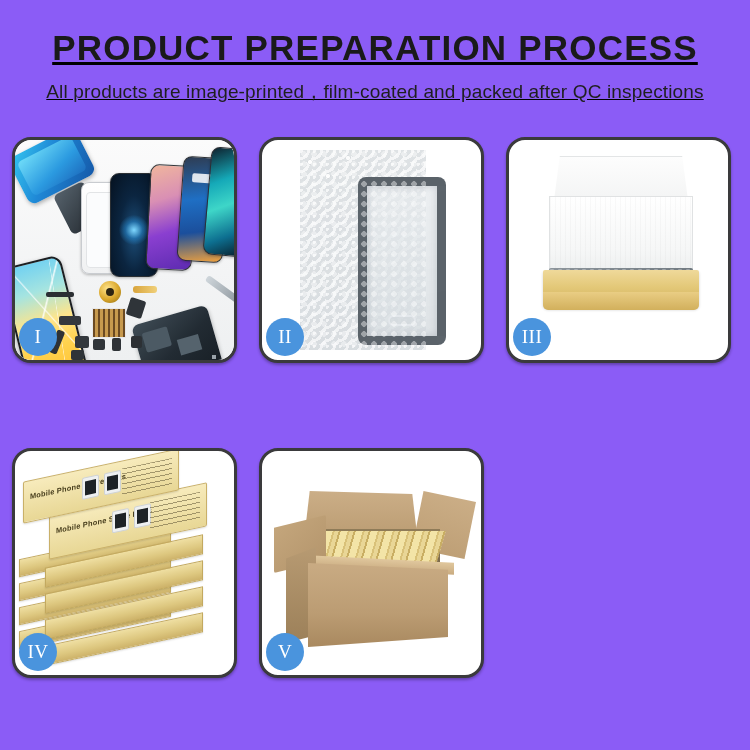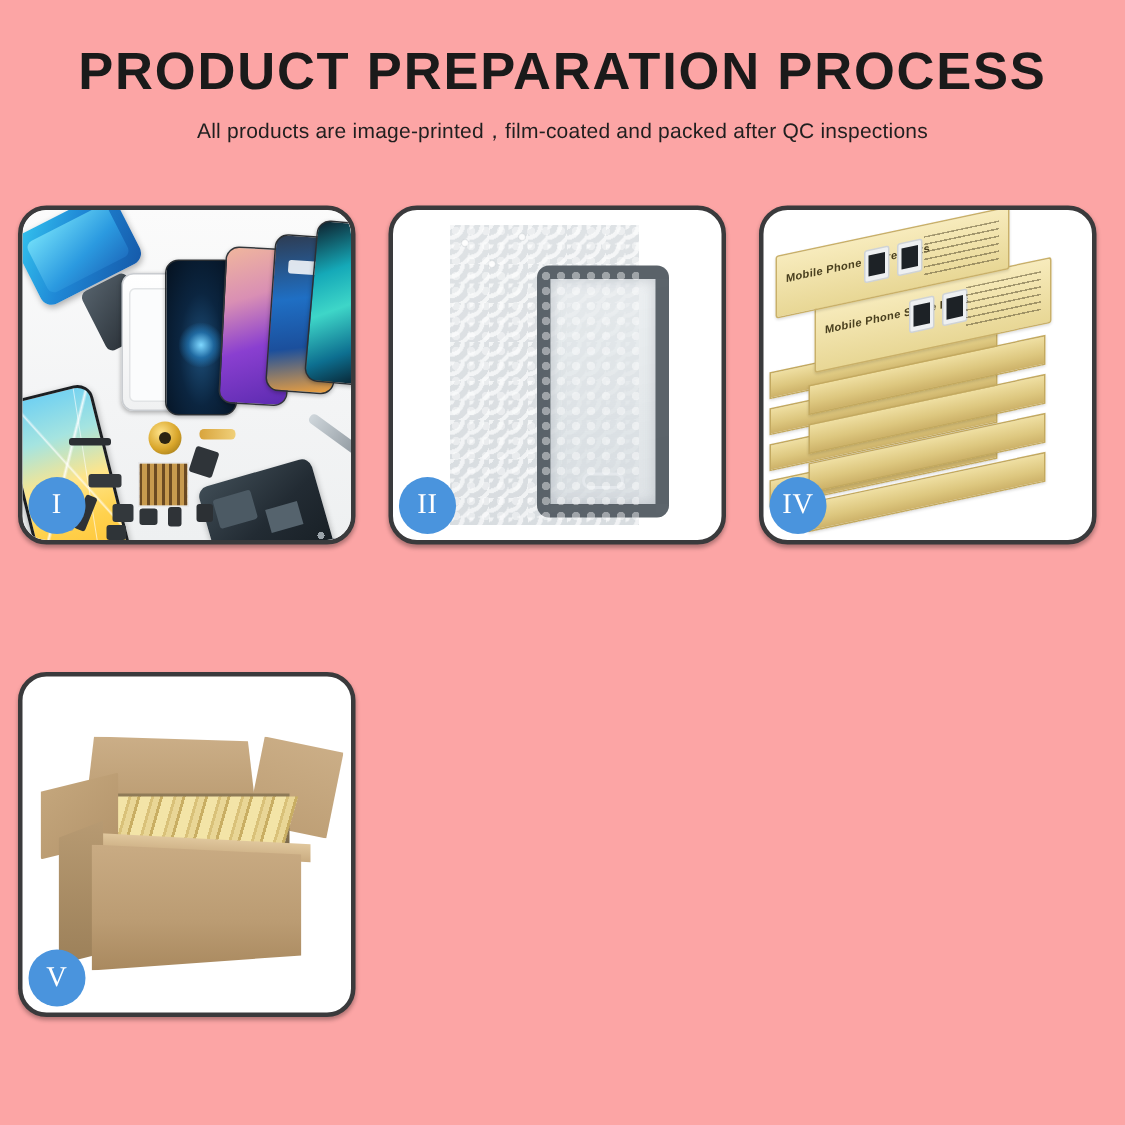--- a/index.html
+++ b/index.html
@@ -14,7 +14,8 @@
   .page {
     position: relative;
     width: 750px; height: 750px;
-    background: #fca5a5;
+    background: #8b5cf6;
+    text-decoration: underline;
   }
 
   

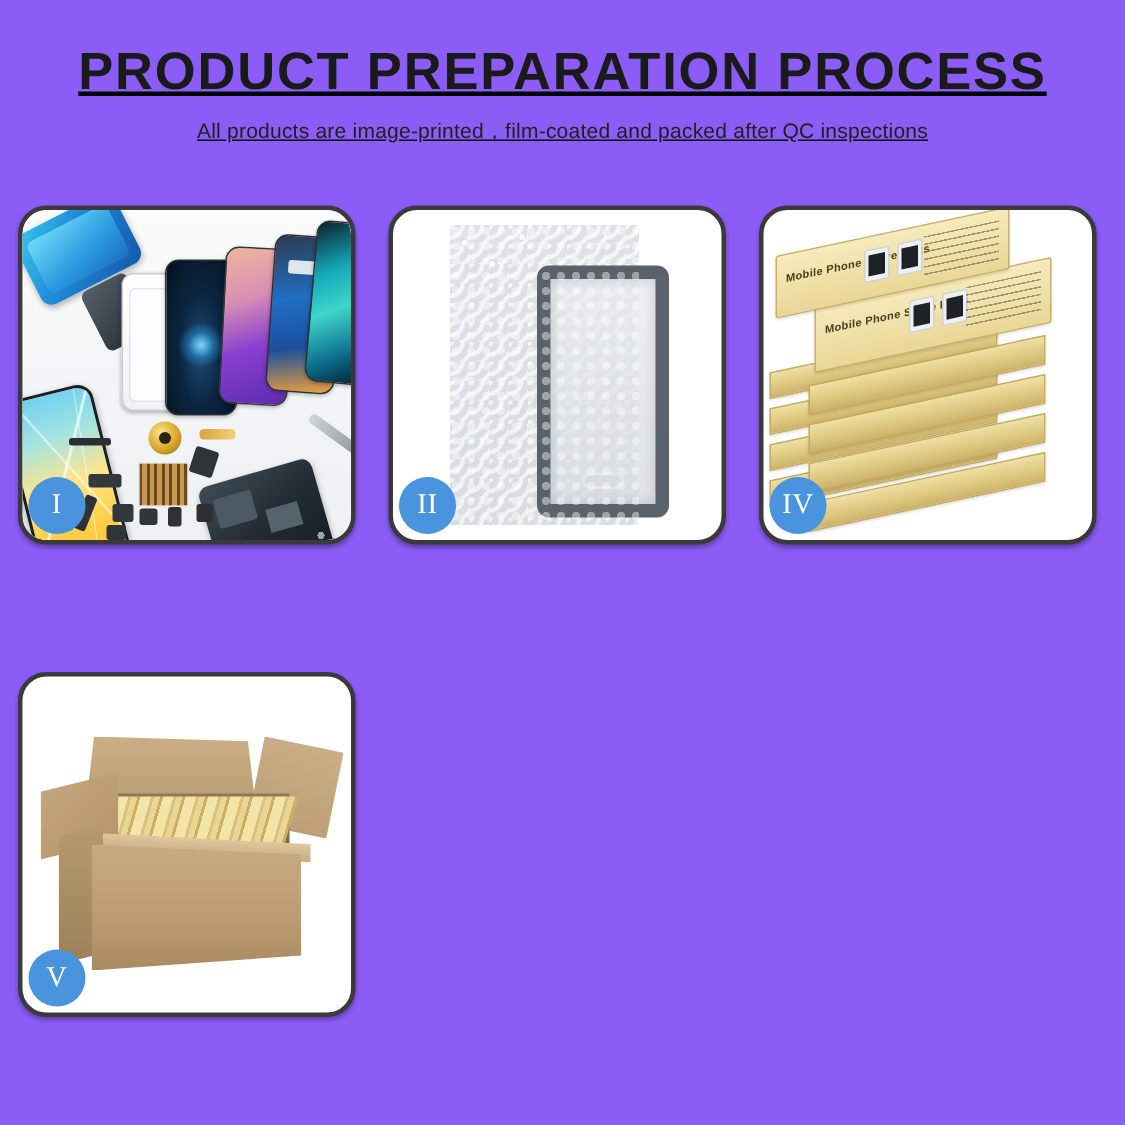--- a/index.html
+++ b/index.html
@@ -32,7 +32,7 @@
   }
   .subtitle {
     font-family: "Liberation Sans", sans-serif;
-    font-size: 14px;
+    font-size: 19px;
     font-weight: 400;
     color: #1f1f1f;
     letter-spacing: 0.15px;

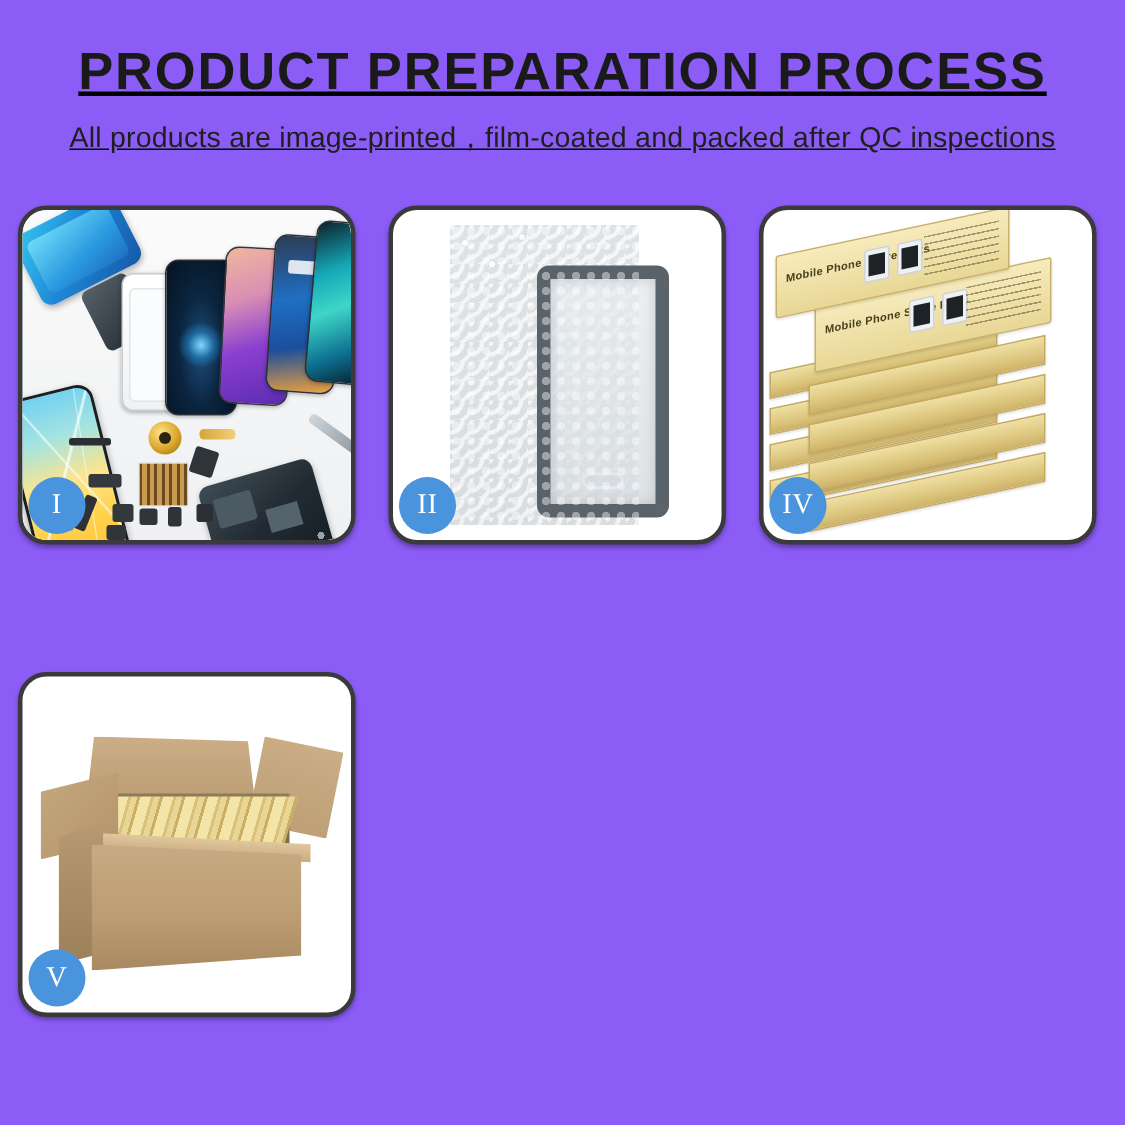--- a/index.html
+++ b/index.html
@@ -476,6 +476,16 @@
       <div class="badge">II</div>
     </div>
 
+    <div class="panel p3">
+      <div class="panel-media">
+        <div class="lid-back"></div>
+        <div class="foam"></div>
+        <div class="tray-inner"></div>
+        <div class="tray"></div>
+        <div class="tray-front"></div>
+      </div>
+      <div class="badge">III</div>
+    </div>
 
     <div class="panel p4">
       <div class="panel-media">

